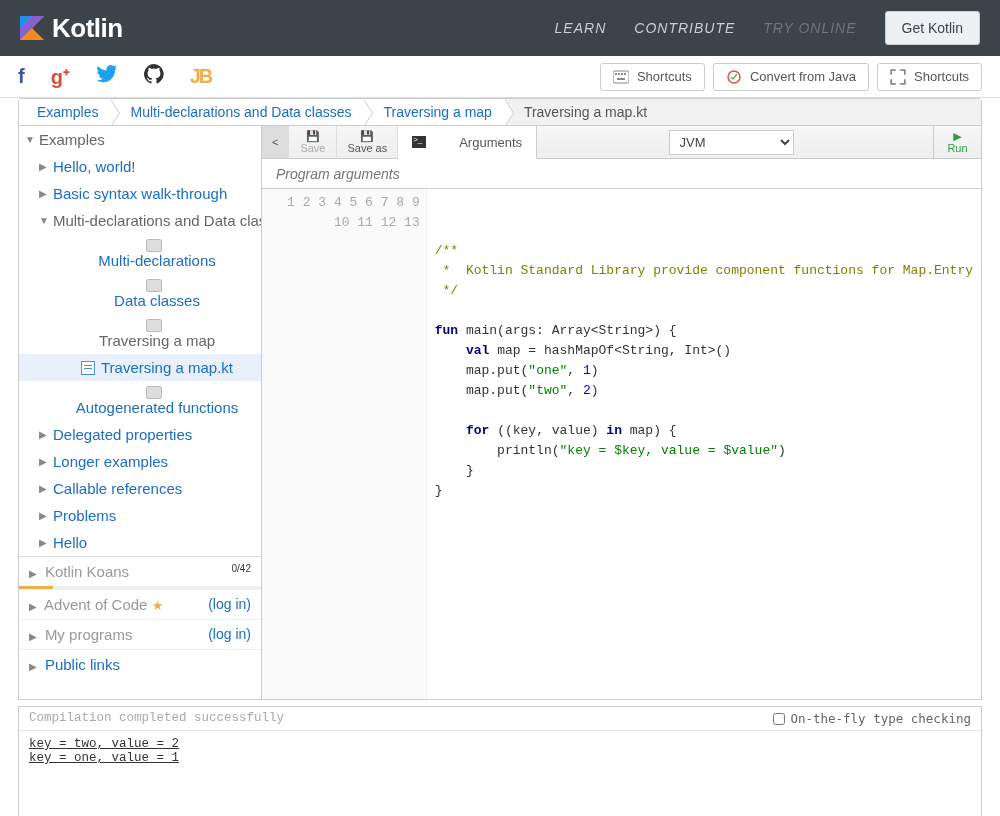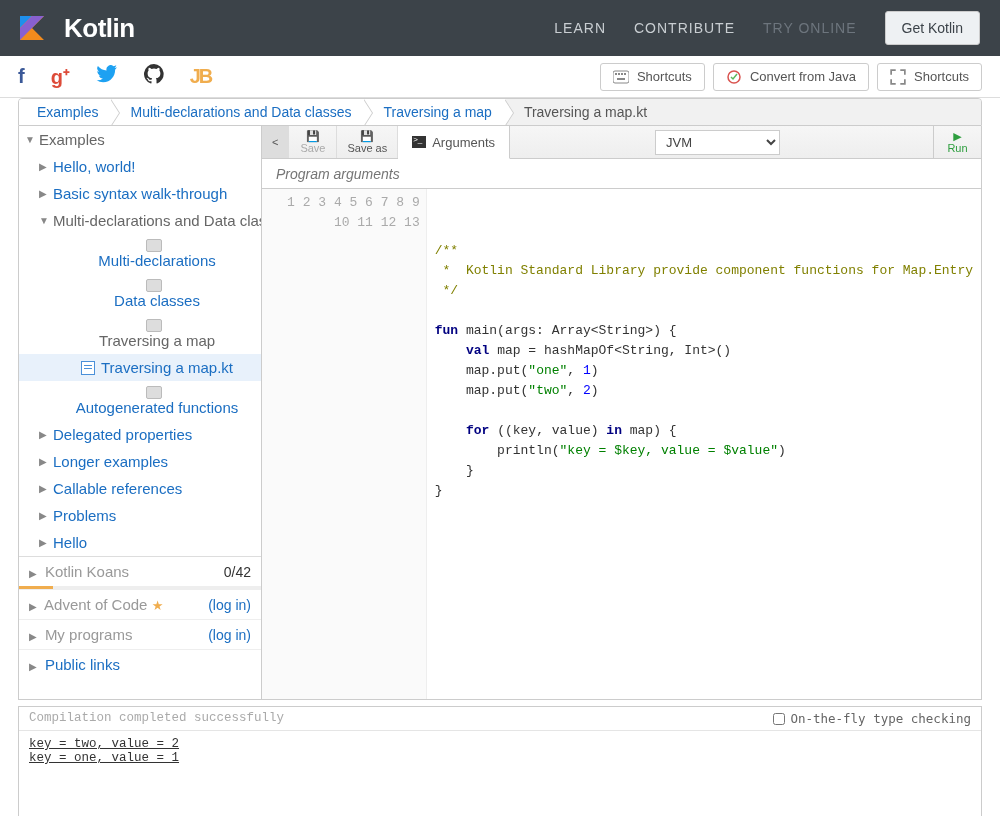--- a/index.html
+++ b/index.html
@@ -7,7 +7,7 @@
   
   
   .top-header { background: #3c4349; height: 56px; display: flex; align-items: center; padding: 0 20px; justify-content: space-between; }
-  .brand { display: flex; align-items: center; gap: 20px; color: #fff; font-size: 26px; font-weight: 700; letter-spacing: -0.5px; }
+  .brand { display: flex; align-items: center; gap: 8px; color: #fff; font-size: 26px; font-weight: 700; letter-spacing: -0.5px; }
   .brand-logo { width: 24px; height: 24px; }
   .top-nav { display: flex; align-items: center; gap: 28px; }
   .top-nav-link { color: #c9ced2; text-decoration: none; font-size: 14px; letter-spacing: 1px; }

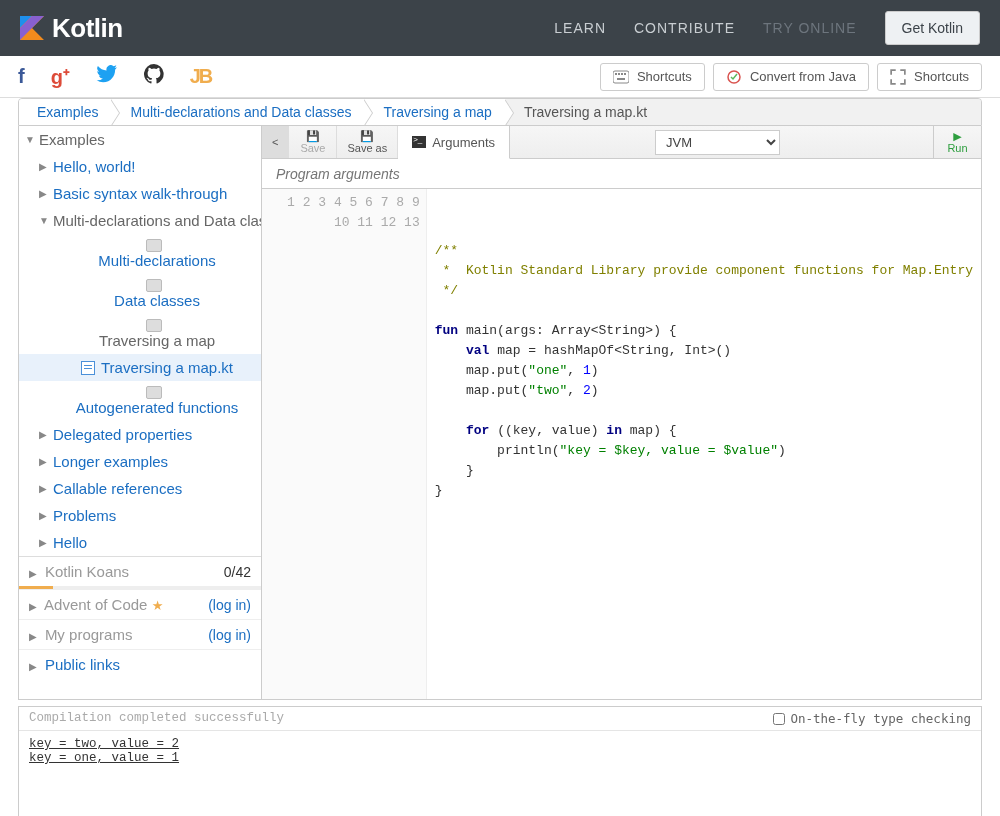--- a/index.html
+++ b/index.html
@@ -10,7 +10,7 @@
   .brand { display: flex; align-items: center; gap: 8px; color: #fff; font-size: 26px; font-weight: 700; letter-spacing: -0.5px; }
   .brand-logo { width: 24px; height: 24px; }
   .top-nav { display: flex; align-items: center; gap: 28px; }
-  .top-nav-link { color: #c9ced2; text-decoration: none; font-size: 14px; letter-spacing: 1px; }
+  .top-nav-link { color: #c9ced2; text-decoration: none; font-size: 14px; letter-spacing: 1px; font-style: italic; }
   .top-nav-link.muted { color: #6d757d; }
   .get-kotlin-btn { background: #eef1f3; color: #3c4349; border: 1px solid #ccc; padding: 8px 16px; border-radius: 3px; font-size: 14px; cursor: pointer; }
 

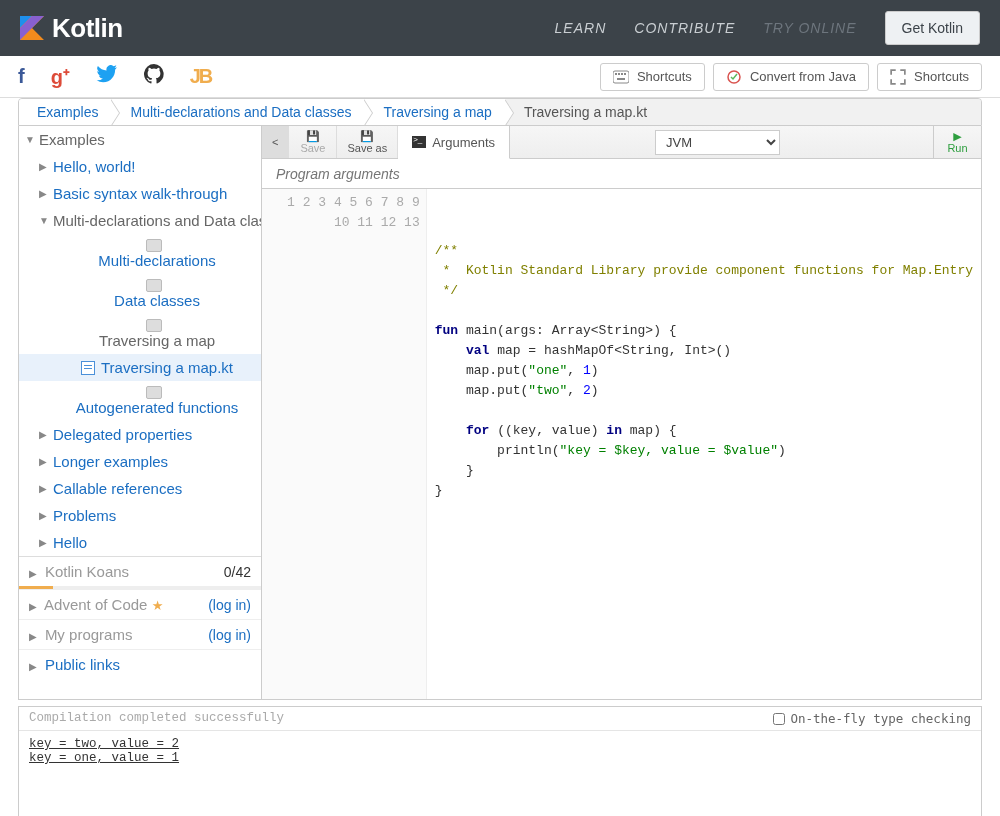--- a/index.html
+++ b/index.html
@@ -67,7 +67,7 @@
   .ed-btn.disabled { color:#aaa; }
   .ed-btn.run { color:#2e9e3f; margin-left:auto; border-left:1px solid #ccc; border-right:none; }
   .ed-btn .ic { height:12px; display:flex; align-items:center; justify-content:center;}
-  .ed-tab { display:flex; align-items:center; padding: 0 14px; font-size:13px; color:#555; border-right:1px solid #ccc; cursor:pointer; }
+  .ed-tab { display:flex; align-items:center; padding: 0 14px; font-size:13px; color:#555; border-right:1px solid #ccc; cursor:pointer;gap:27px; }
   .ed-tab.active { background:#fff; border-bottom: 1px solid #fff; margin-bottom:-1px;}
   .ed-tab .tab-ic { width:14px; height:12px; background:#333; margin-right:6px; position:relative; }
   .ed-tab .tab-ic::after{content:">_"; position:absolute; color:#fff; font-size:8px; left:1px; top:-1px;}

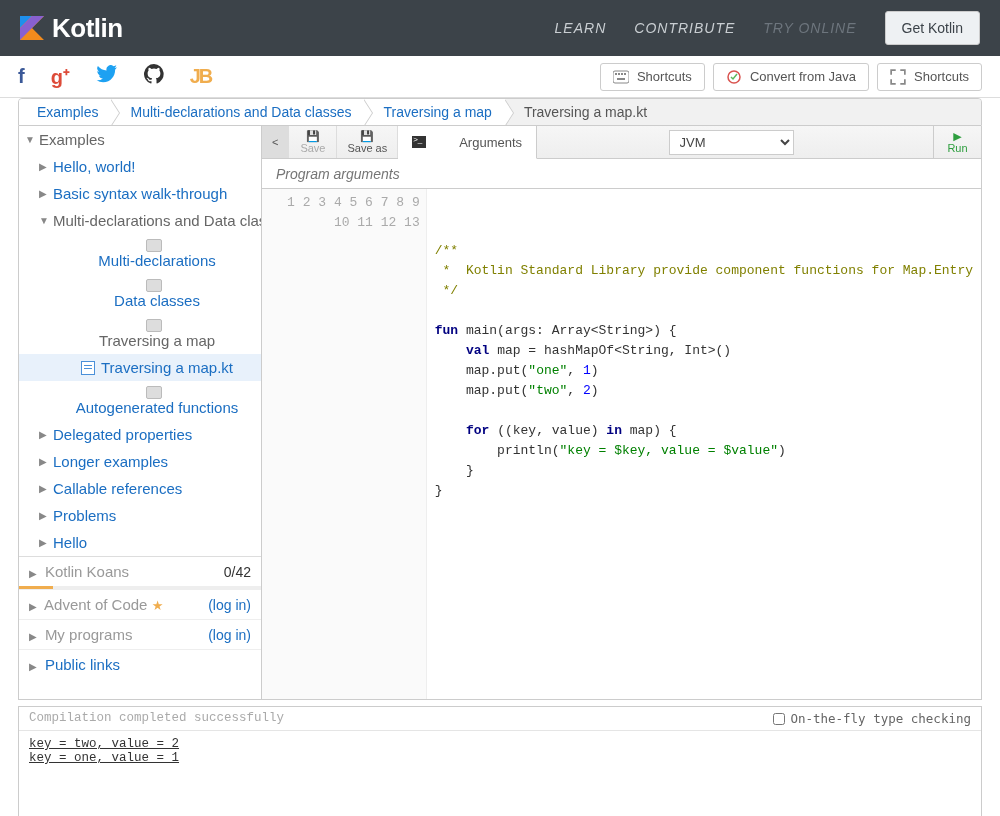--- a/index.html
+++ b/index.html
@@ -50,7 +50,7 @@
   .lvl2 { padding-left: 20px; }
   .lvl3 { padding-left: 40px; flex-direction: column; }
   .lvl4 { padding-left: 62px; }
-  .sidebar-row { display:flex; align-items:flex-end; justify-content: space-between; border-top: 1px solid #eee; padding: 6px 10px; font-size: 15px; }
+  .sidebar-row { display:flex; align-items:flex-start; justify-content: space-between; border-top: 1px solid #eee; padding: 6px 10px; font-size: 15px; }
   .sidebar-row .caret { color:#888; font-size:10px; margin-right:4px; }
   .muted2 { color:#999; }
   .star { color: #f0ad4e; font-size: 13px; }

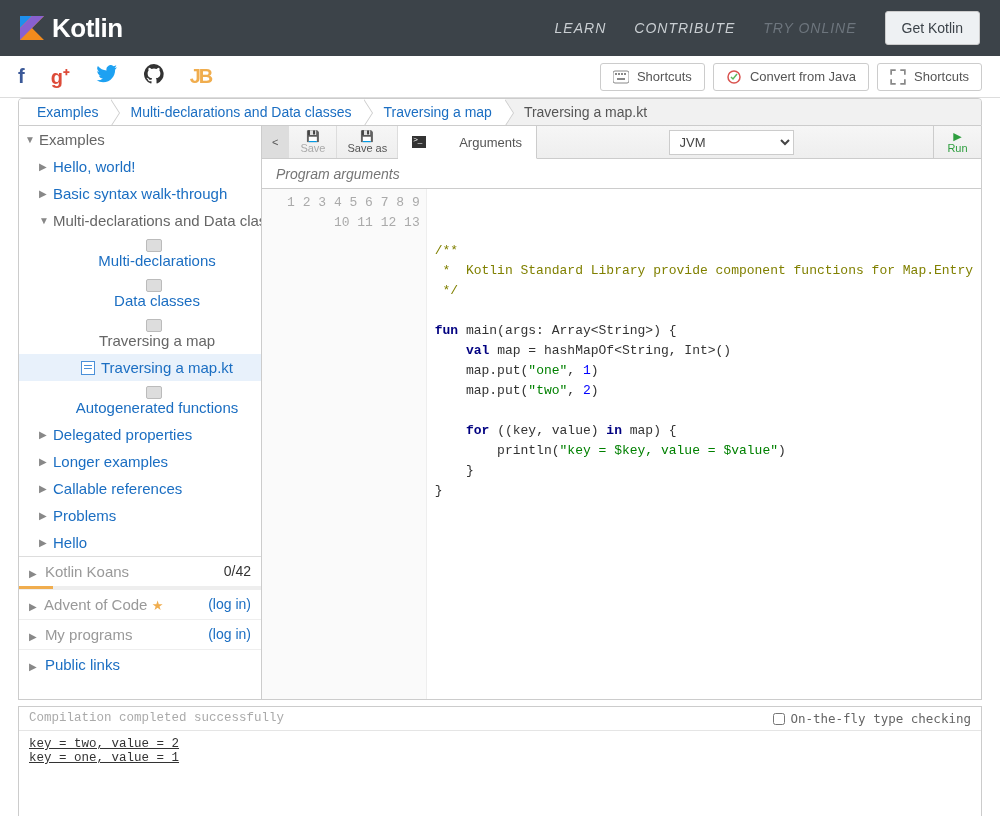--- a/index.html
+++ b/index.html
@@ -55,7 +55,7 @@
   .muted2 { color:#999; }
   .star { color: #f0ad4e; font-size: 13px; }
   .login-link { color: #1b6ec2; cursor:pointer; font-size: 14px;}
-  .koan-count { color:#333; font-size:14px; }
+  .koan-count { color:#333; font-size:10px; }
   .progress-track { height:3px; background:#eee; position:relative; }
   .progress-track::before{content:"";position:absolute;left:0;width:14%;height:100%;background:#f0ad4e;}
   

